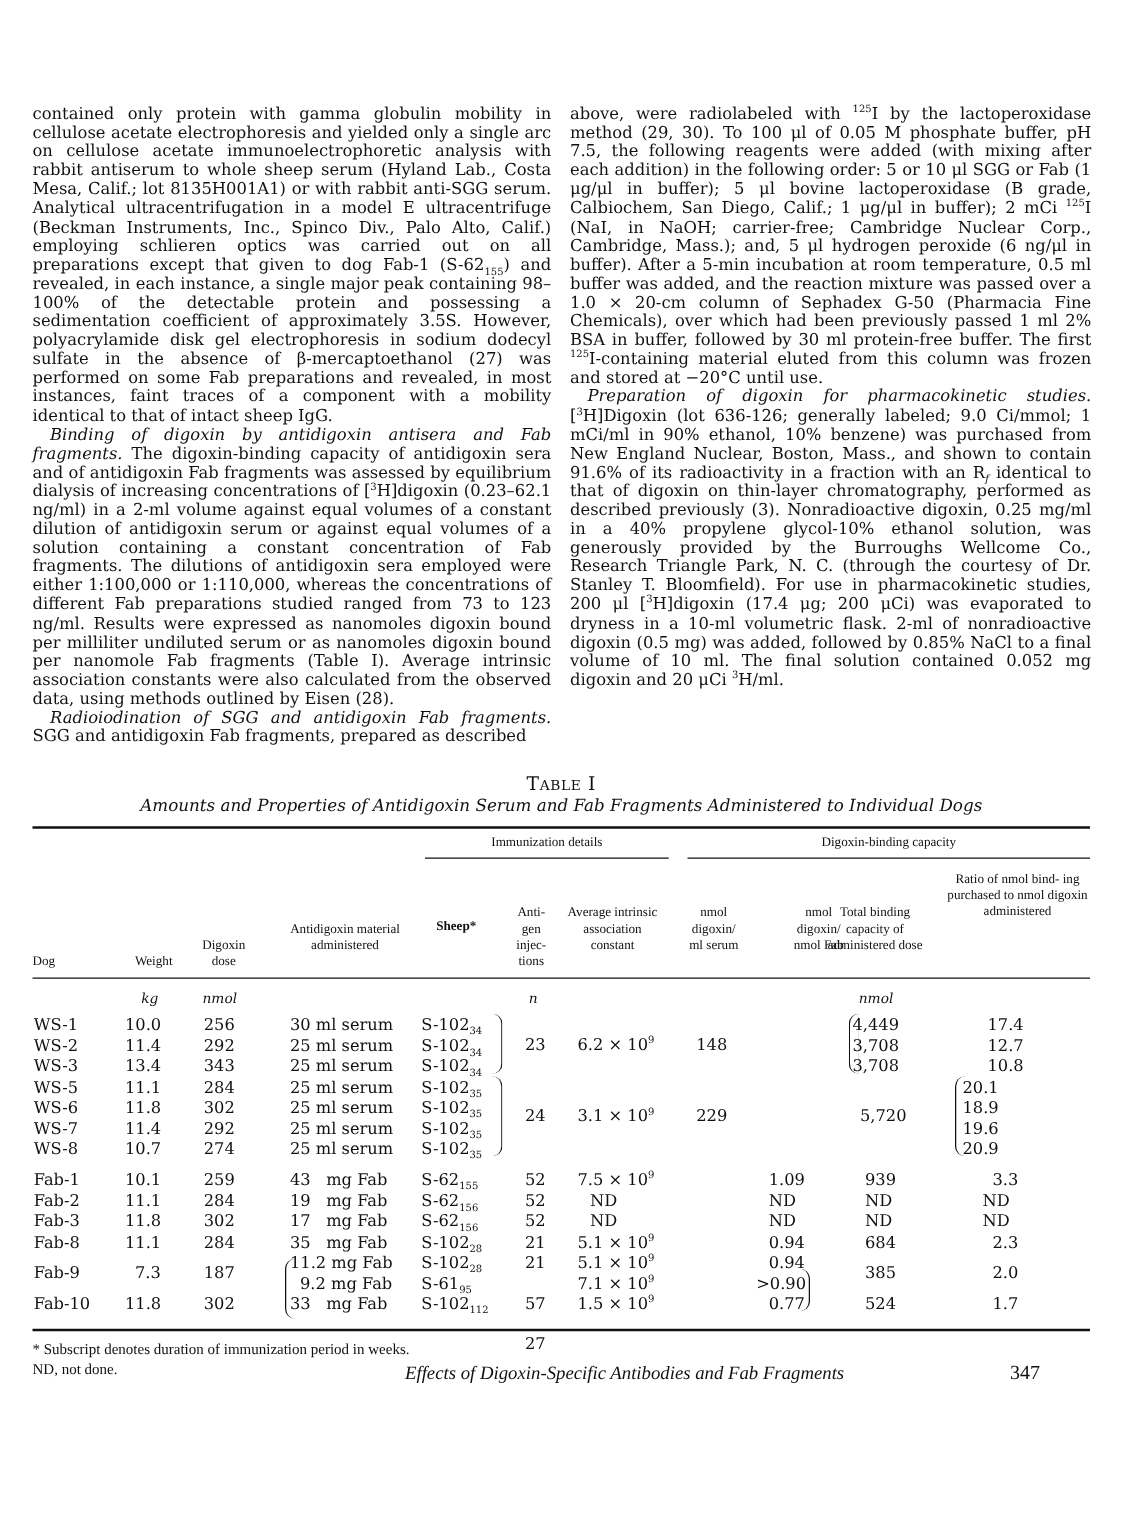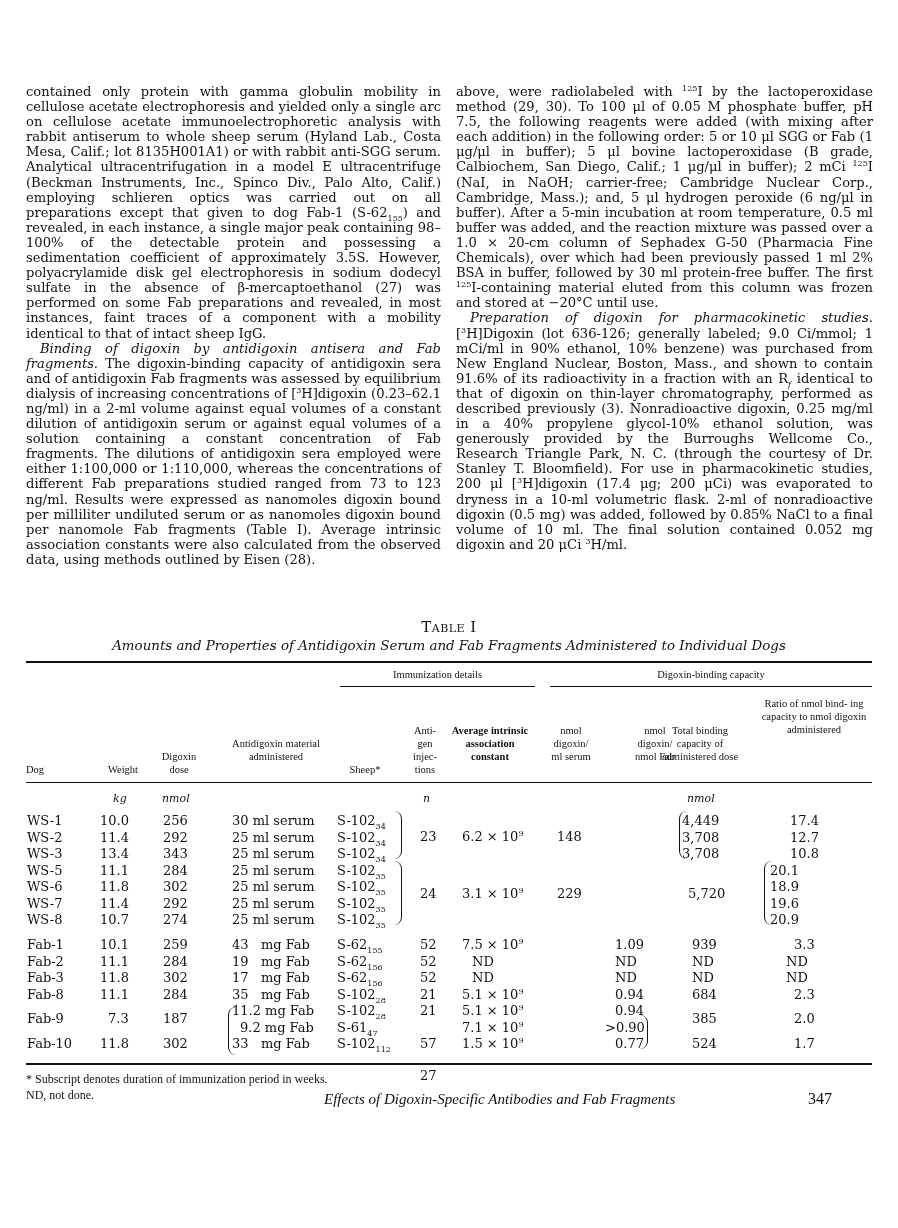--- a/index.html
+++ b/index.html
@@ -35,6 +35,7 @@
 <div class="col left">
   <p><span>contained only protein with gamma globulin mobility in cellulose acetate electrophoresis and yielded only a single arc on cellulose acetate immunoelectrophoretic analysis with rabbit antiserum to whole sheep serum (Hyland Lab., Costa Mesa, Calif.; lot 8135H001A1) or with rabbit anti-SGG serum. Analytical ultracentrifugation in a model E ultracentrifuge (Beckman Instruments, Inc., Spinco Div., Palo Alto, Calif.) employing schlieren optics was carried out on all preparations except that given to dog Fab-1 (S-62</span><sub>155</sub><span>) and revealed, in each instance, a single major peak containing 98–100% of the detectable protein and possessing a sedimentation coefficient of approximately 3.5S. However, polyacrylamide disk gel electrophoresis in sodium dodecyl sulfate in the absence of β-mercaptoethanol (27) was performed on some Fab preparations and revealed, in most instances, faint traces of a component with a mobility identical to that of intact sheep IgG.</span></p>
   <p class="indent"><span class="run-head">Binding of digoxin by antidigoxin antisera and Fab fragments.</span><span> The digoxin-binding capacity of antidigoxin sera and of antidigoxin Fab fragments was assessed by equilibrium dialysis of increasing concentrations of [</span><sup>3</sup><span>H]digoxin (0.23–62.1 ng/ml) in a 2-ml volume against equal volumes of a constant dilution of antidigoxin serum or against equal volumes of a solution containing a constant concentration of Fab fragments. The dilutions of antidigoxin sera employed were either 1:100,000 or 1:110,000, whereas the concentrations of different Fab preparations studied ranged from 73 to 123 ng/ml. Results were expressed as nanomoles digoxin bound per milliliter undiluted serum or as nanomoles digoxin bound per nanomole Fab fragments (Table I). Average intrinsic association constants were also calculated from the observed data, using methods outlined by Eisen (28).</span></p>
+  <p class="indent"><span class="run-head">Radioiodination of SGG and antidigoxin Fab fragments.</span><span> SGG and antidigoxin Fab fragments, prepared as described</span></p>
 </div>
 
 <div class="col right">

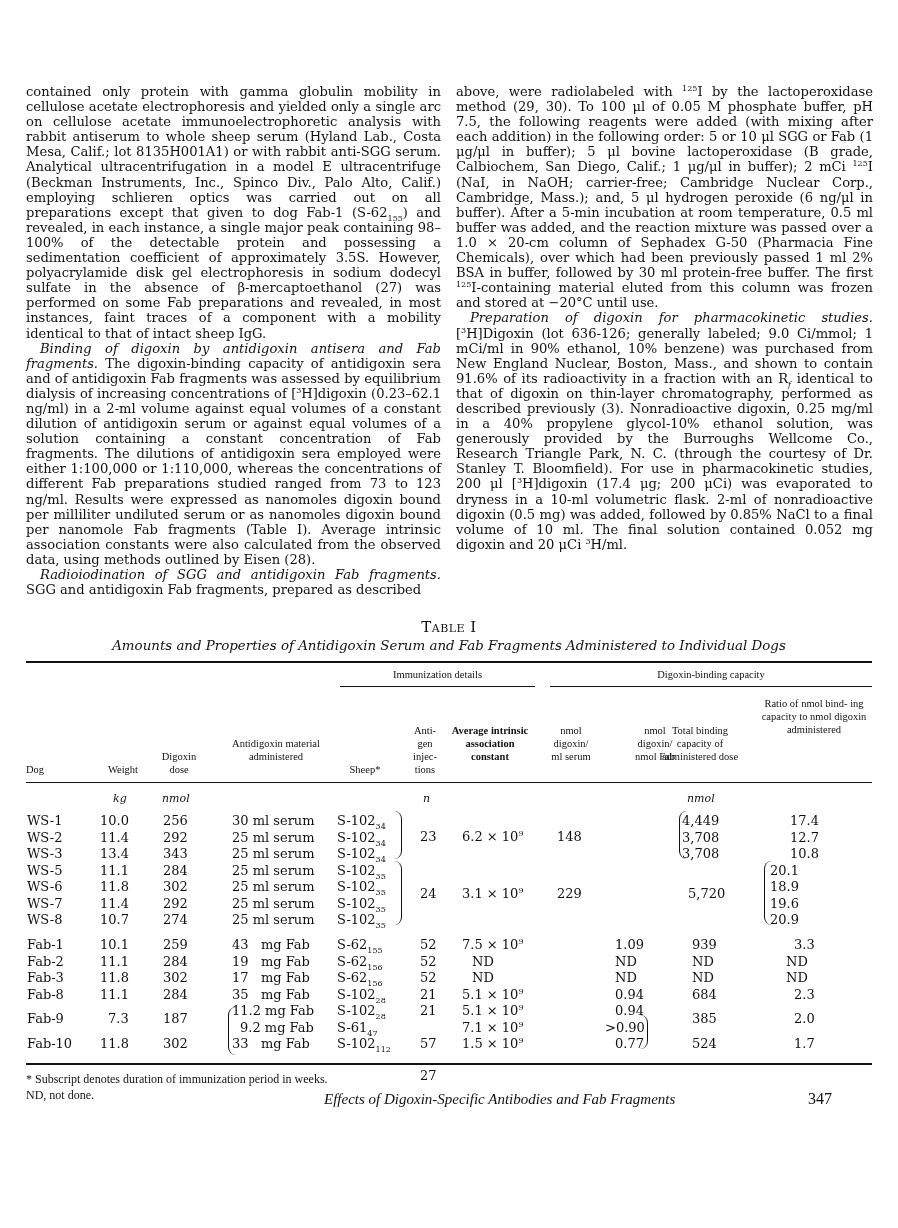--- a/index.html
+++ b/index.html
@@ -65,7 +65,7 @@
 <div class="th" style="top:724px;left:548px;width:46px;">nmol digoxin/ ml serum</div>
 <div class="th" style="top:724px;left:604px;width:48px;margin-left:27px;">nmol digoxin/ nmol Fab</div>
 <div class="th" style="top:724px;left:660px;width:80px;">Total binding capacity of administered dose</div>
-<div class="th" style="top:697px;left:756px;width:116px;">Ratio of nmol bind- ing capacity to nmol digoxin administered</div>
+<div class="th" style="top:697px;left:756px;width:116px;">Ratio of nmol bind- ing purchased to nmol digoxin administered</div>
 
 <div class="unit" style="left:113px;">kg</div>
 <div class="unit" style="left:162px;">nmol</div>

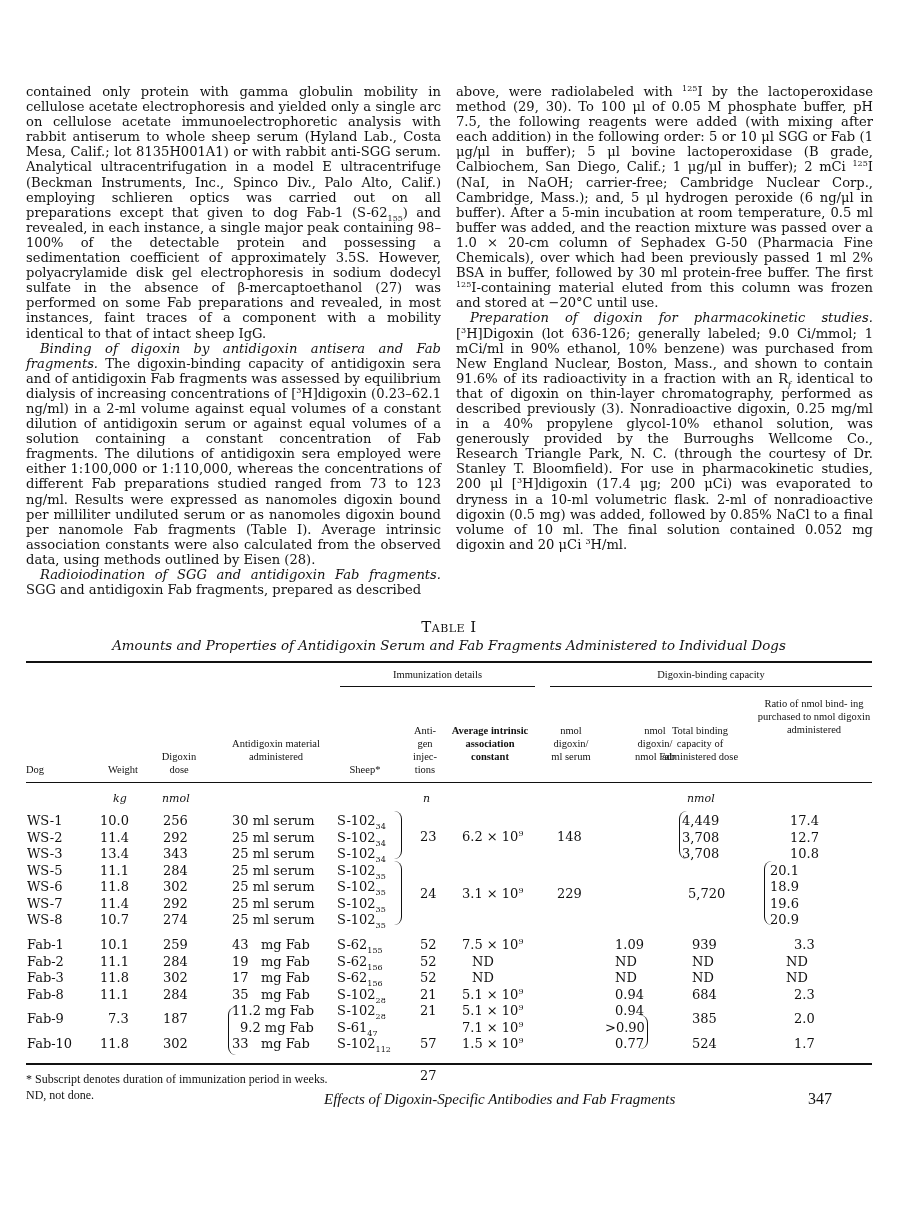--- a/index.html
+++ b/index.html
@@ -61,7 +61,7 @@
 <div class="th" style="top:737px;left:228px;width:96px;">Antidigoxin material administered</div>
 <div class="th" style="top:763px;left:335px;width:60px;">Sheep*</div>
 <div class="th" style="top:724px;left:408px;width:34px;">Anti- gen injec- tions</div>
-<div class="th" style="top:724px;left:450px;width:80px;font-weight:bold;">Average intrinsic association constant</div>
+<div class="th" style="top:724px;left:450px;width:80px;">Average intrinsic association constant</div>
 <div class="th" style="top:724px;left:548px;width:46px;">nmol digoxin/ ml serum</div>
 <div class="th" style="top:724px;left:604px;width:48px;margin-left:27px;">nmol digoxin/ nmol Fab</div>
 <div class="th" style="top:724px;left:660px;width:80px;">Total binding capacity of administered dose</div>

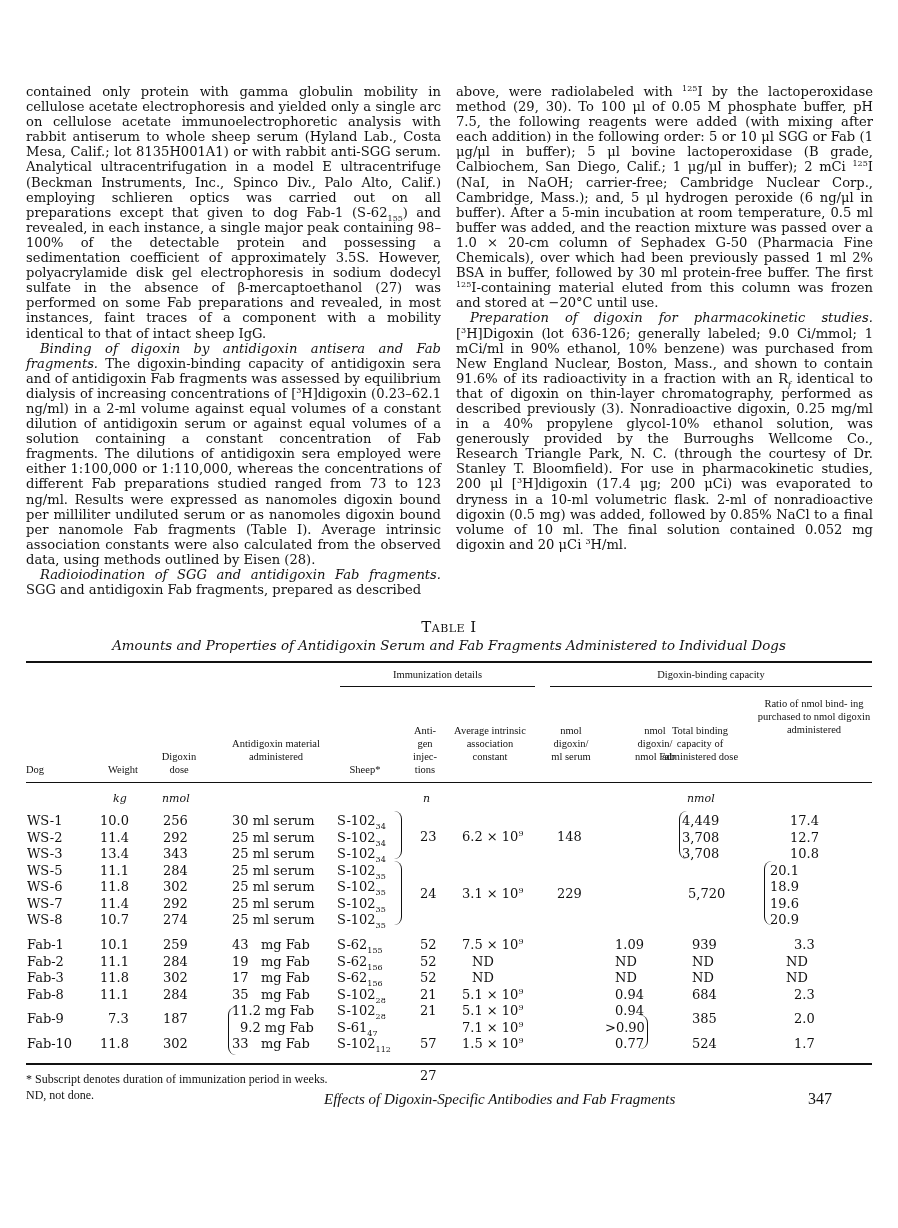--- a/index.html
+++ b/index.html
@@ -59,7 +59,7 @@
 <div class="th" style="top:763px;left:98px;width:50px;">Weight</div>
 <div class="th" style="top:750px;left:158px;width:42px;">Digoxin dose</div>
 <div class="th" style="top:737px;left:228px;width:96px;">Antidigoxin material administered</div>
-<div class="th" style="top:763px;left:335px;width:60px;">Sheep*</div>
+<div class="th" style="top:735px;left:335px;width:60px;font-weight:bold;">Sheep*</div>
 <div class="th" style="top:724px;left:408px;width:34px;">Anti- gen injec- tions</div>
 <div class="th" style="top:724px;left:450px;width:80px;">Average intrinsic association constant</div>
 <div class="th" style="top:724px;left:548px;width:46px;">nmol digoxin/ ml serum</div>

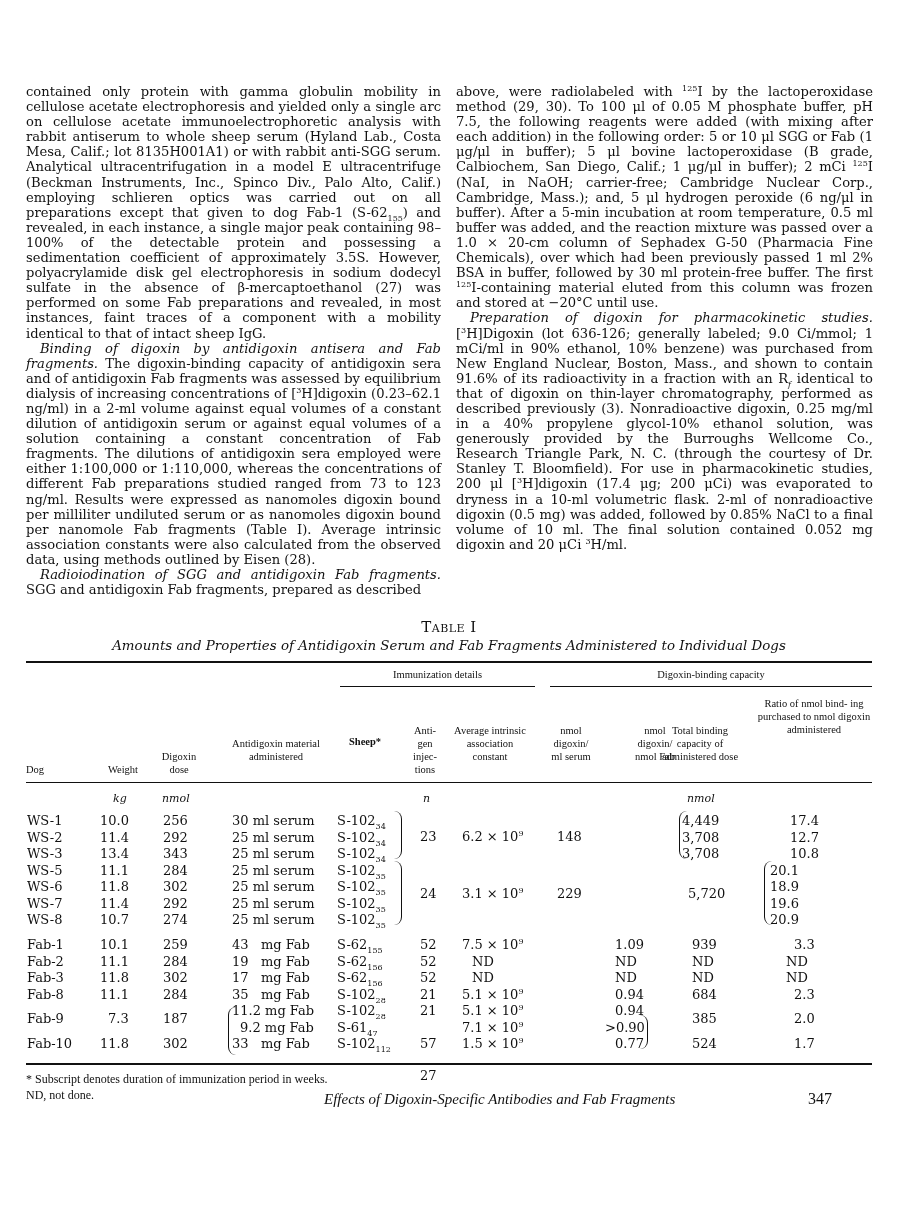--- a/index.html
+++ b/index.html
@@ -169,7 +169,7 @@
     <div class="cell" style="top: 1011px; left: 692px;">385</div>
     <div class="cell" style="top: 1011px; left: 794px;">2.0</div>
     <div class="cell" style="top: 1019.5px; left: 240px; white-space: pre;">9.2 mg Fab</div>
-    <div class="cell" style="top: 1019.5px; left: 337px;"><span>S-61</span><sub>47</sub></div>
+    <div class="cell" style="top: 1019.5px; left: 337px;"><span>S-61</span><sub>95</sub></div>
     <div class="cell" style="top: 1068px; left: 420px;">27</div>
     <div class="cell" style="top: 1019.5px; left: 462px;"><span>7.1 × 10</span><sup>9</sup></div>
     <div class="cell" style="top: 1019.5px; left: 605px;">&gt;0.90</div>

